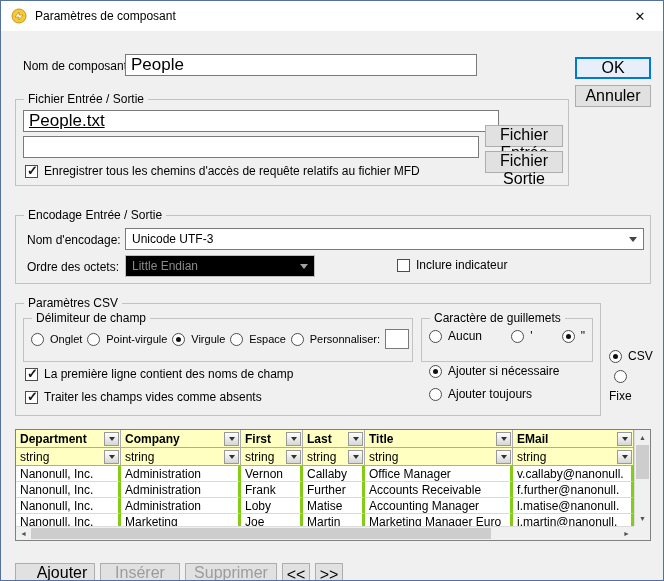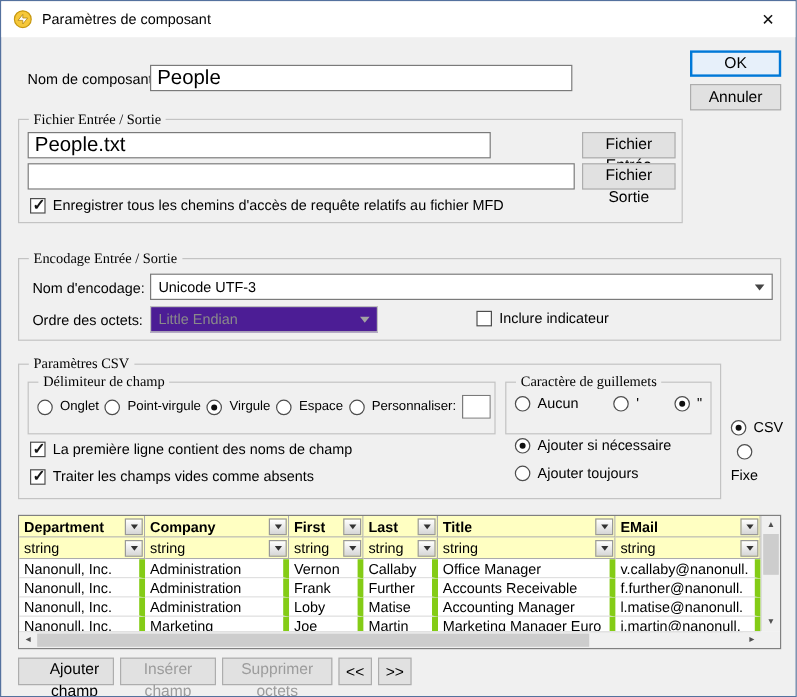--- a/index.html
+++ b/index.html
@@ -20,7 +20,7 @@
   .lbl { position:absolute; white-space:nowrap; }
   .btn {
     position:absolute; height:22px; background:#e1e1e1; border:1px solid #adadad;
-    font-family:"Liberation Sans", sans-serif; font-size:13px; color:#000; text-align:center; line-height:18px;
+    font-family:"Liberation Sans", sans-serif; font-size:16px; color:#000; text-align:center; line-height:18px;margin-top:15px;
   }
   .btn.default { border:2px solid #0078d7; background:#e7f0fa; }
   .btn.disabled { color:#9c9c9c; }

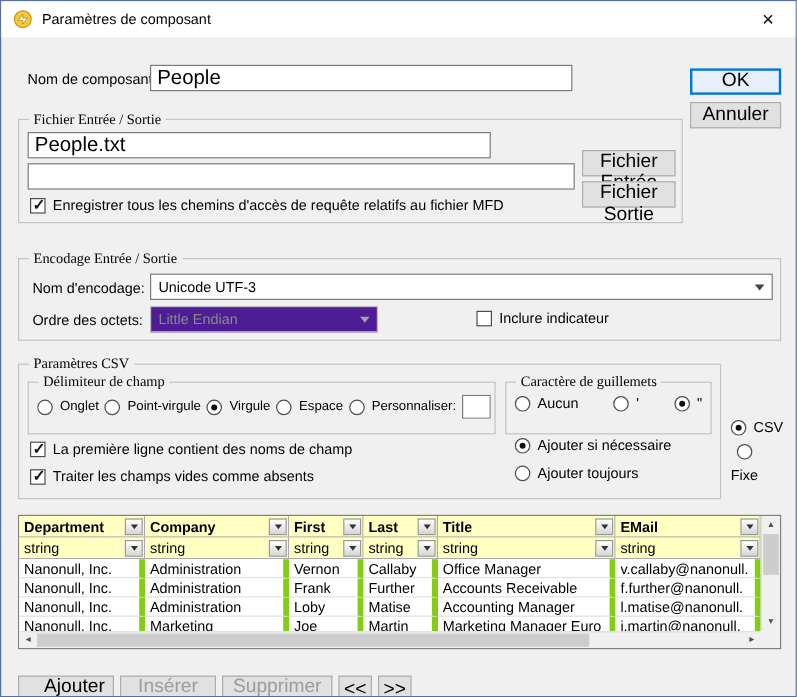--- a/index.html
+++ b/index.html
@@ -29,7 +29,7 @@
     font-family:"Liberation Sans", sans-serif; font-size:17px; padding:0 5px; color:#000;
   }
   .groupbox { position:absolute; border:1px solid #c3c3c3; }
-  .legend { position:absolute; top:-8px; left:8px; background:#f0f0f0; padding:0 4px; white-space:nowrap;font-family:Liberation Serif, serif; }
+  .legend { position:absolute; top:-8px; left:8px; background:#f0f0f0; padding:0 4px; white-space:nowrap; }
   .combo { position:absolute; height:22px; background:#fff; border:1px solid #7a7a7a; padding:0 22px 0 6px; display:flex; align-items:center; white-space:nowrap; overflow:hidden; }
   .combo .arrow { position:absolute; right:1px; top:1px; bottom:1px; width:18px; display:flex; align-items:center; justify-content:center; }
   .combo .arrow::after { content:""; border-left:4px solid transparent; border-right:4px solid transparent; border-top:5px solid #444; }

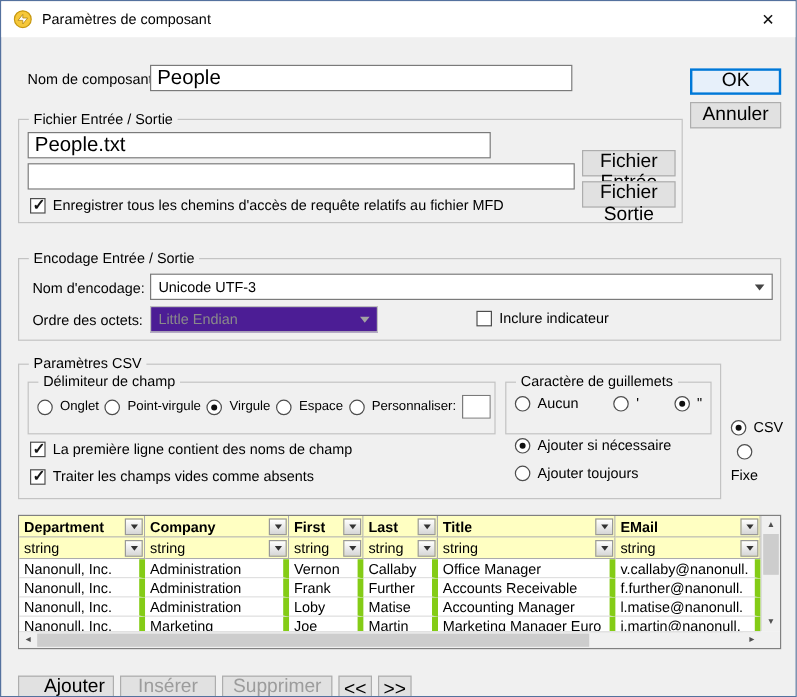--- a/index.html
+++ b/index.html
@@ -91,7 +91,7 @@
   <div class="groupbox" style="left:14px; top:98px; width:554px; height:87px;">
     <span class="legend">Fichier Entrée / Sortie</span>
   </div>
-  <input class="textbox" style="left: 22px; top: 109px; width: 386px;" value="People.txt">
+  <input class="textbox" style="left: 22px; top: 109px; width: 476px; text-decoration: underline;" value="People.txt">
   <button class="btn" style="left:484px; top:109px; width:78px;">Fichier Entrée</button>
   <input class="textbox" style="left: 22px; top: 135px; width: 456px;" value="">
   <button class="btn" style="left:484px; top:135px; width:78px;">Fichier Sortie</button>

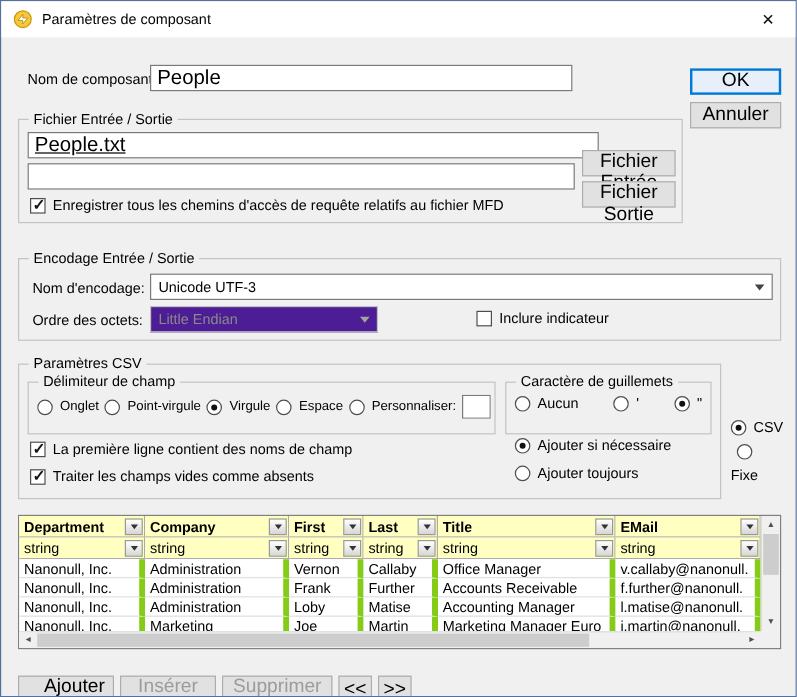--- a/index.html
+++ b/index.html
@@ -33,7 +33,7 @@
   .combo { position:absolute; height:22px; background:#fff; border:1px solid #7a7a7a; padding:0 22px 0 6px; display:flex; align-items:center; white-space:nowrap; overflow:hidden; }
   .combo .arrow { position:absolute; right:1px; top:1px; bottom:1px; width:18px; display:flex; align-items:center; justify-content:center; }
   .combo .arrow::after { content:""; border-left:4px solid transparent; border-right:4px solid transparent; border-top:5px solid #444; }
-  .combo.disabled { background:#4c1d95; border-color:#bfbfbf; color:#8a8a8a; }
+  .combo.disabled { background:#000000; border-color:#bfbfbf; color:#8a8a8a; }
   .combo.disabled .arrow::after { border-top-color:#a3a3a3; }
   .check, .radio { position:absolute; display:flex; align-items:center; gap:6px; white-space:nowrap; }
   .cb { width:13px; height:13px; background:#fff; border:1px solid #4d4d4d; position:relative; flex:none; }

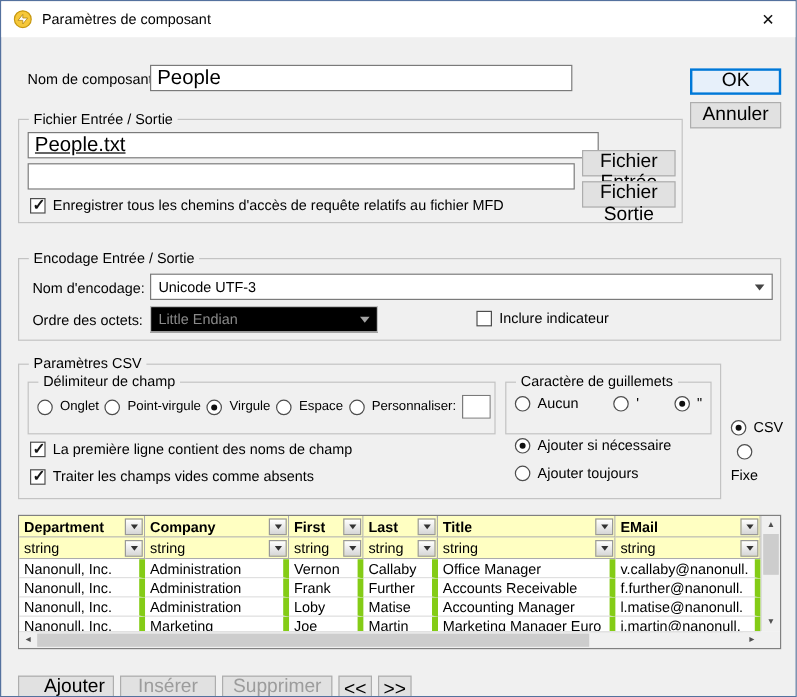--- a/index.html
+++ b/index.html
@@ -54,7 +54,7 @@
   .hc .tt { overflow:hidden; }
   .dd { width:15px; height:14px; border:1px solid #999; background:linear-gradient(#ffffff,#d6d6d6); display:flex; align-items:center; justify-content:center; flex:none; }
   .dd::after { content:""; border-left:3px solid transparent; border-right:3px solid transparent; border-top:4px solid #333; }
-  .dc { background:#fff; border-right:5px solid #84cc16; border-bottom:1px solid #d9d9d9; padding:0 4px; display:flex; align-items:center; white-space:nowrap; overflow:hidden; }
+  .dc { background:#fff; border-right:3px solid #84cc16; border-bottom:1px solid #d9d9d9; padding:0 4px; display:flex; align-items:center; white-space:nowrap; overflow:hidden; }
   .vscroll { position:absolute; right:0; top:0; bottom:14px; width:16px; background:#f0f0f0; border-left:1px solid #dcdcdc; }
   .hscroll { position:absolute; left:0; right:16px; bottom:0; height:14px; background:#f0f0f0; border-top:1px solid #dcdcdc; }
   .sb-corner { position:absolute; right:0; bottom:0; width:16px; height:14px; background:#f0f0f0; }

